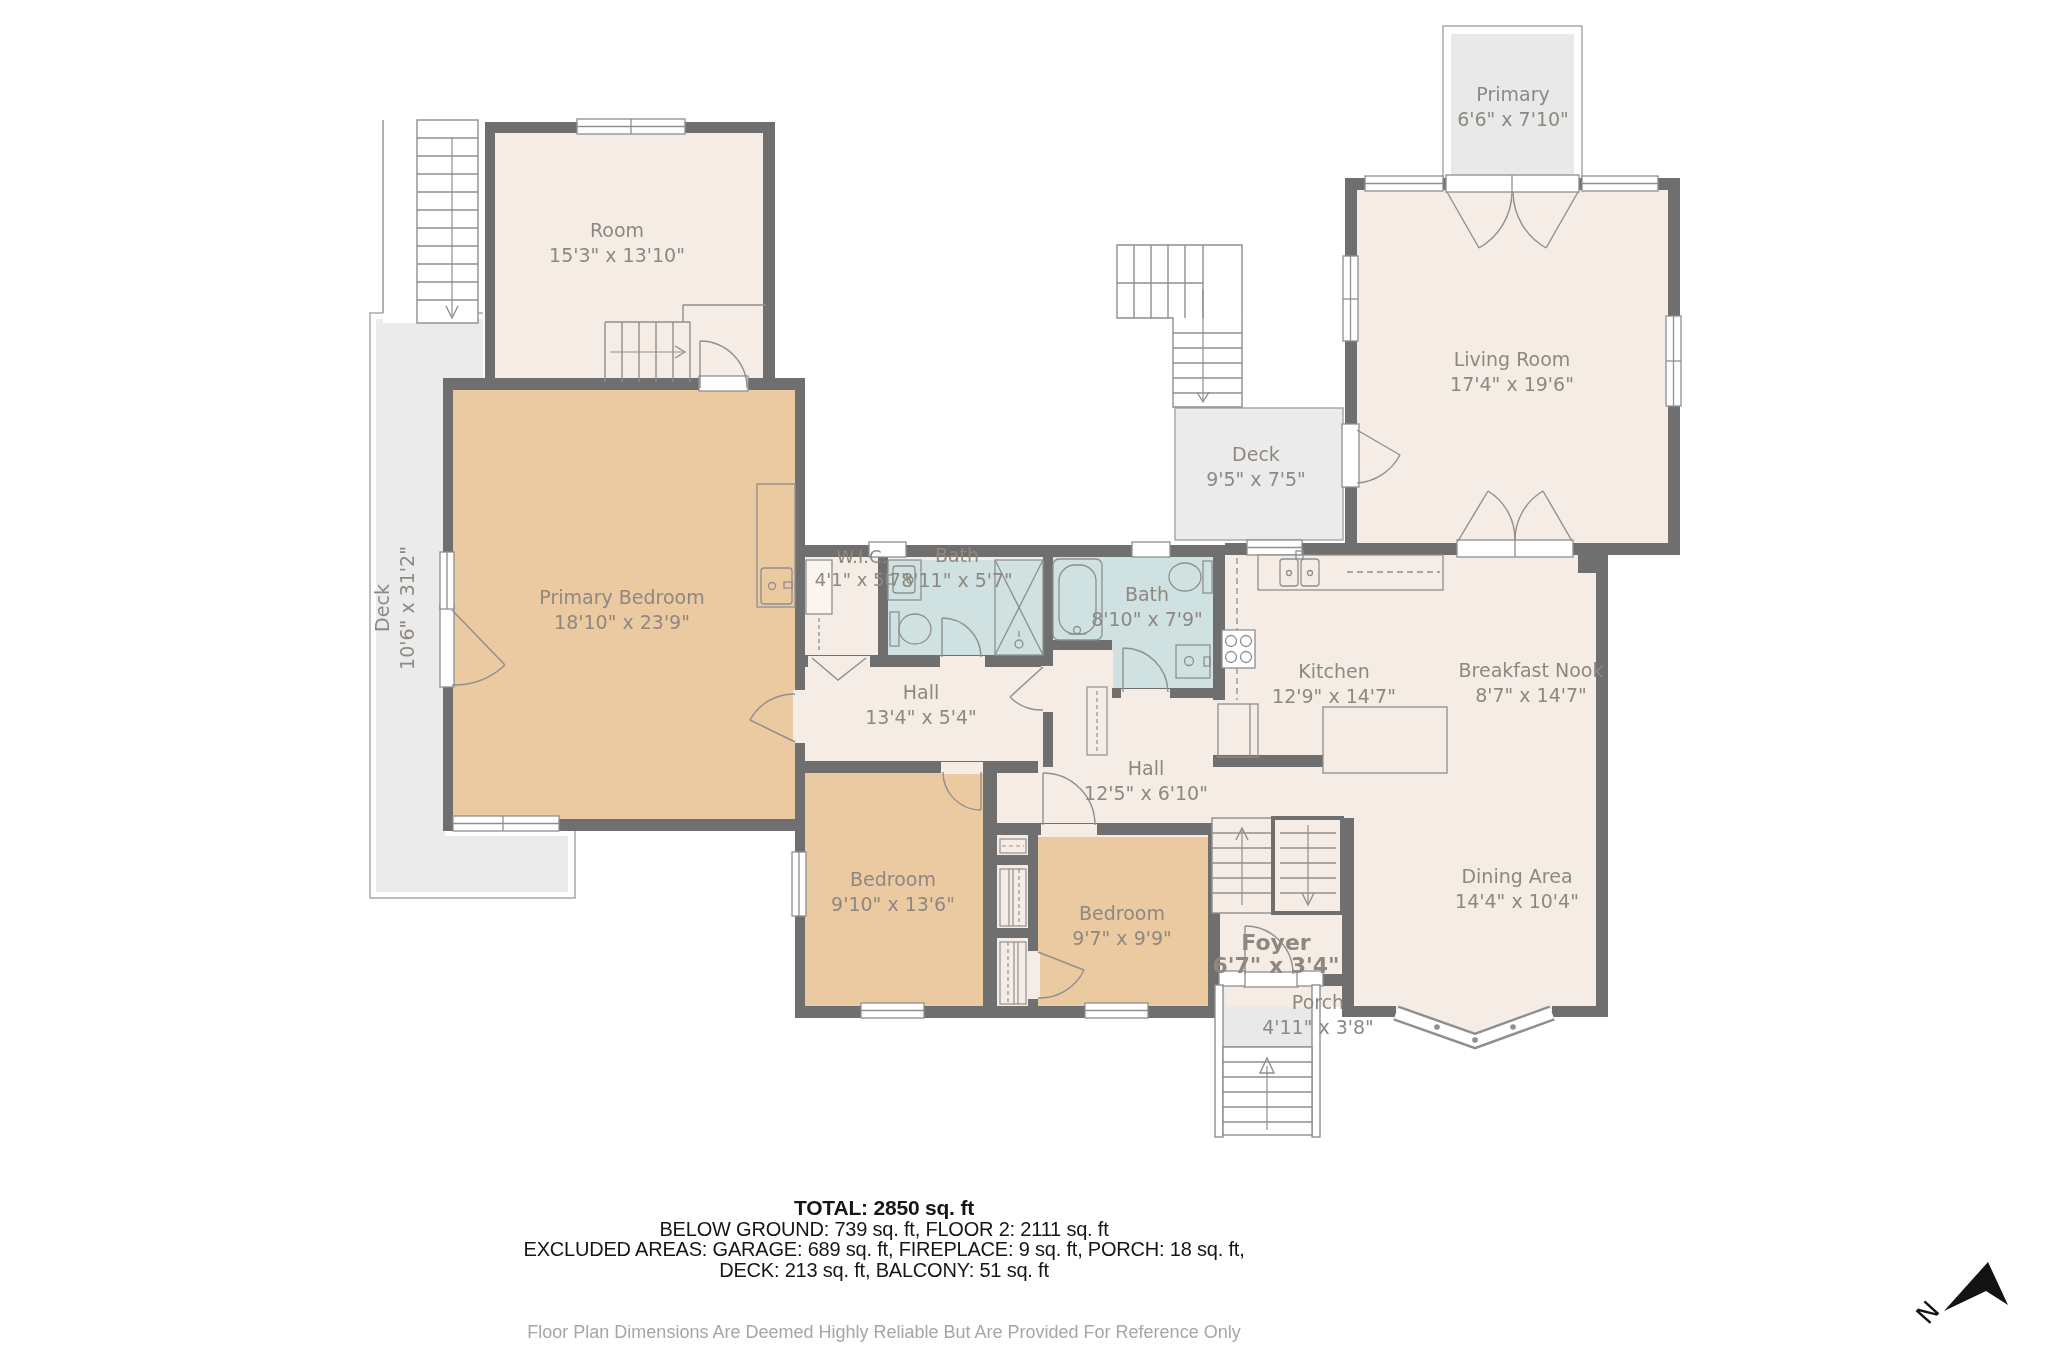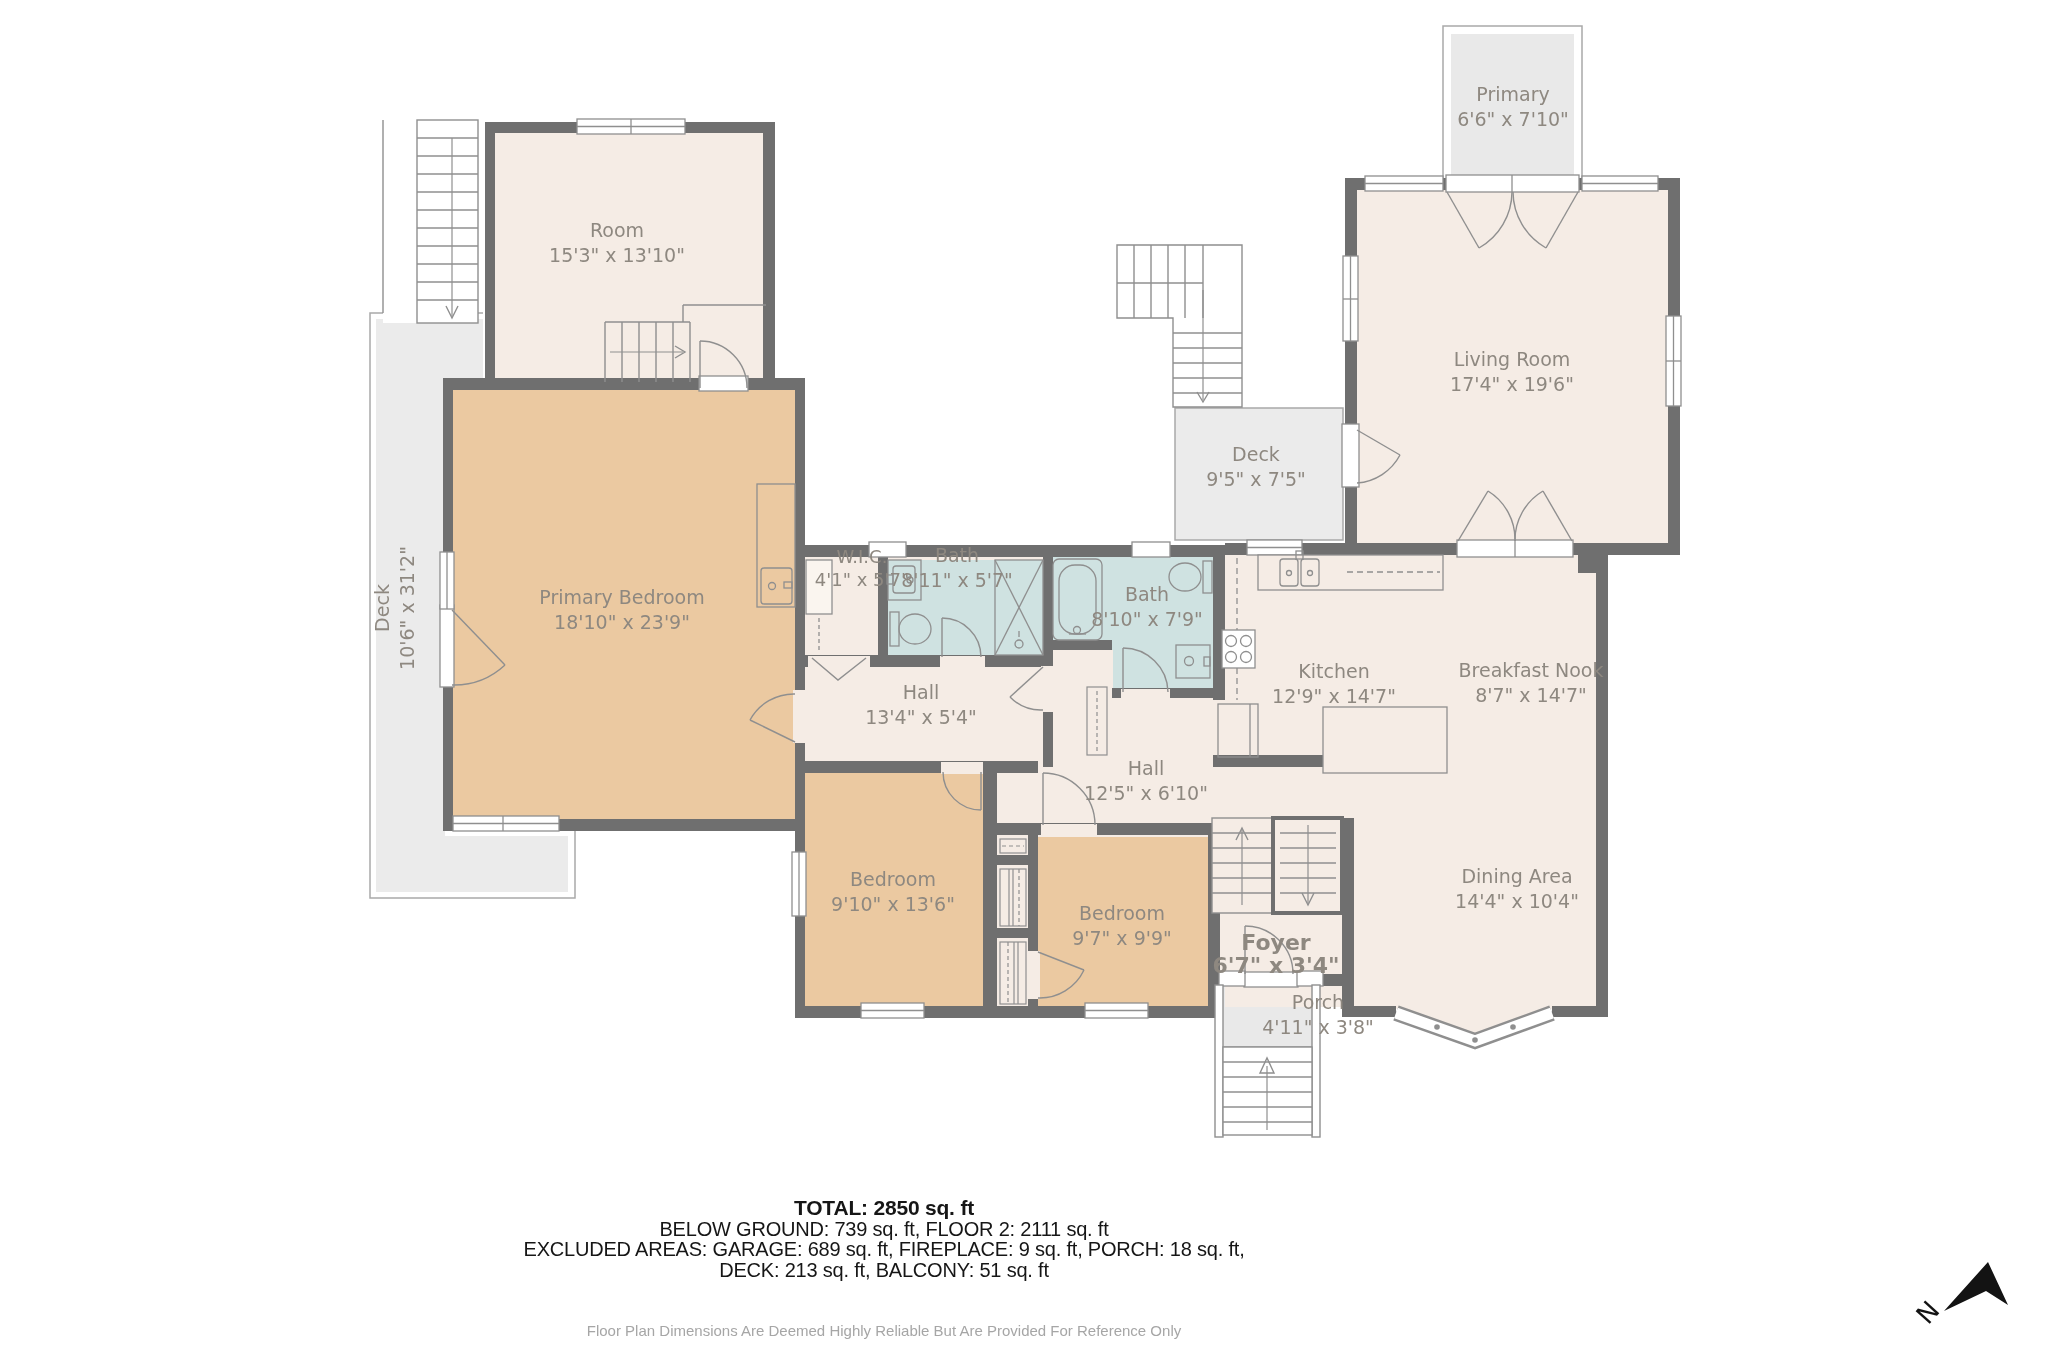--- a/index.html
+++ b/index.html
@@ -32,7 +32,7 @@
           font-size:20px;line-height:20.5px;white-space:nowrap;letter-spacing:-0.2px;}
   #footer .tot{font-weight:bold;font-size:21px;}
   #disclaimer{position:absolute;left:884px;top:1322px;transform:translateX(-50%);
-          color:#a6a6a6;font-family:"Liberation Sans",sans-serif;font-size:15px;white-space:nowrap;}
+          color:#a6a6a6;font-family:"Liberation Sans",sans-serif;font-size:18px;white-space:nowrap;}
 </style>
 </head>
 <body>

